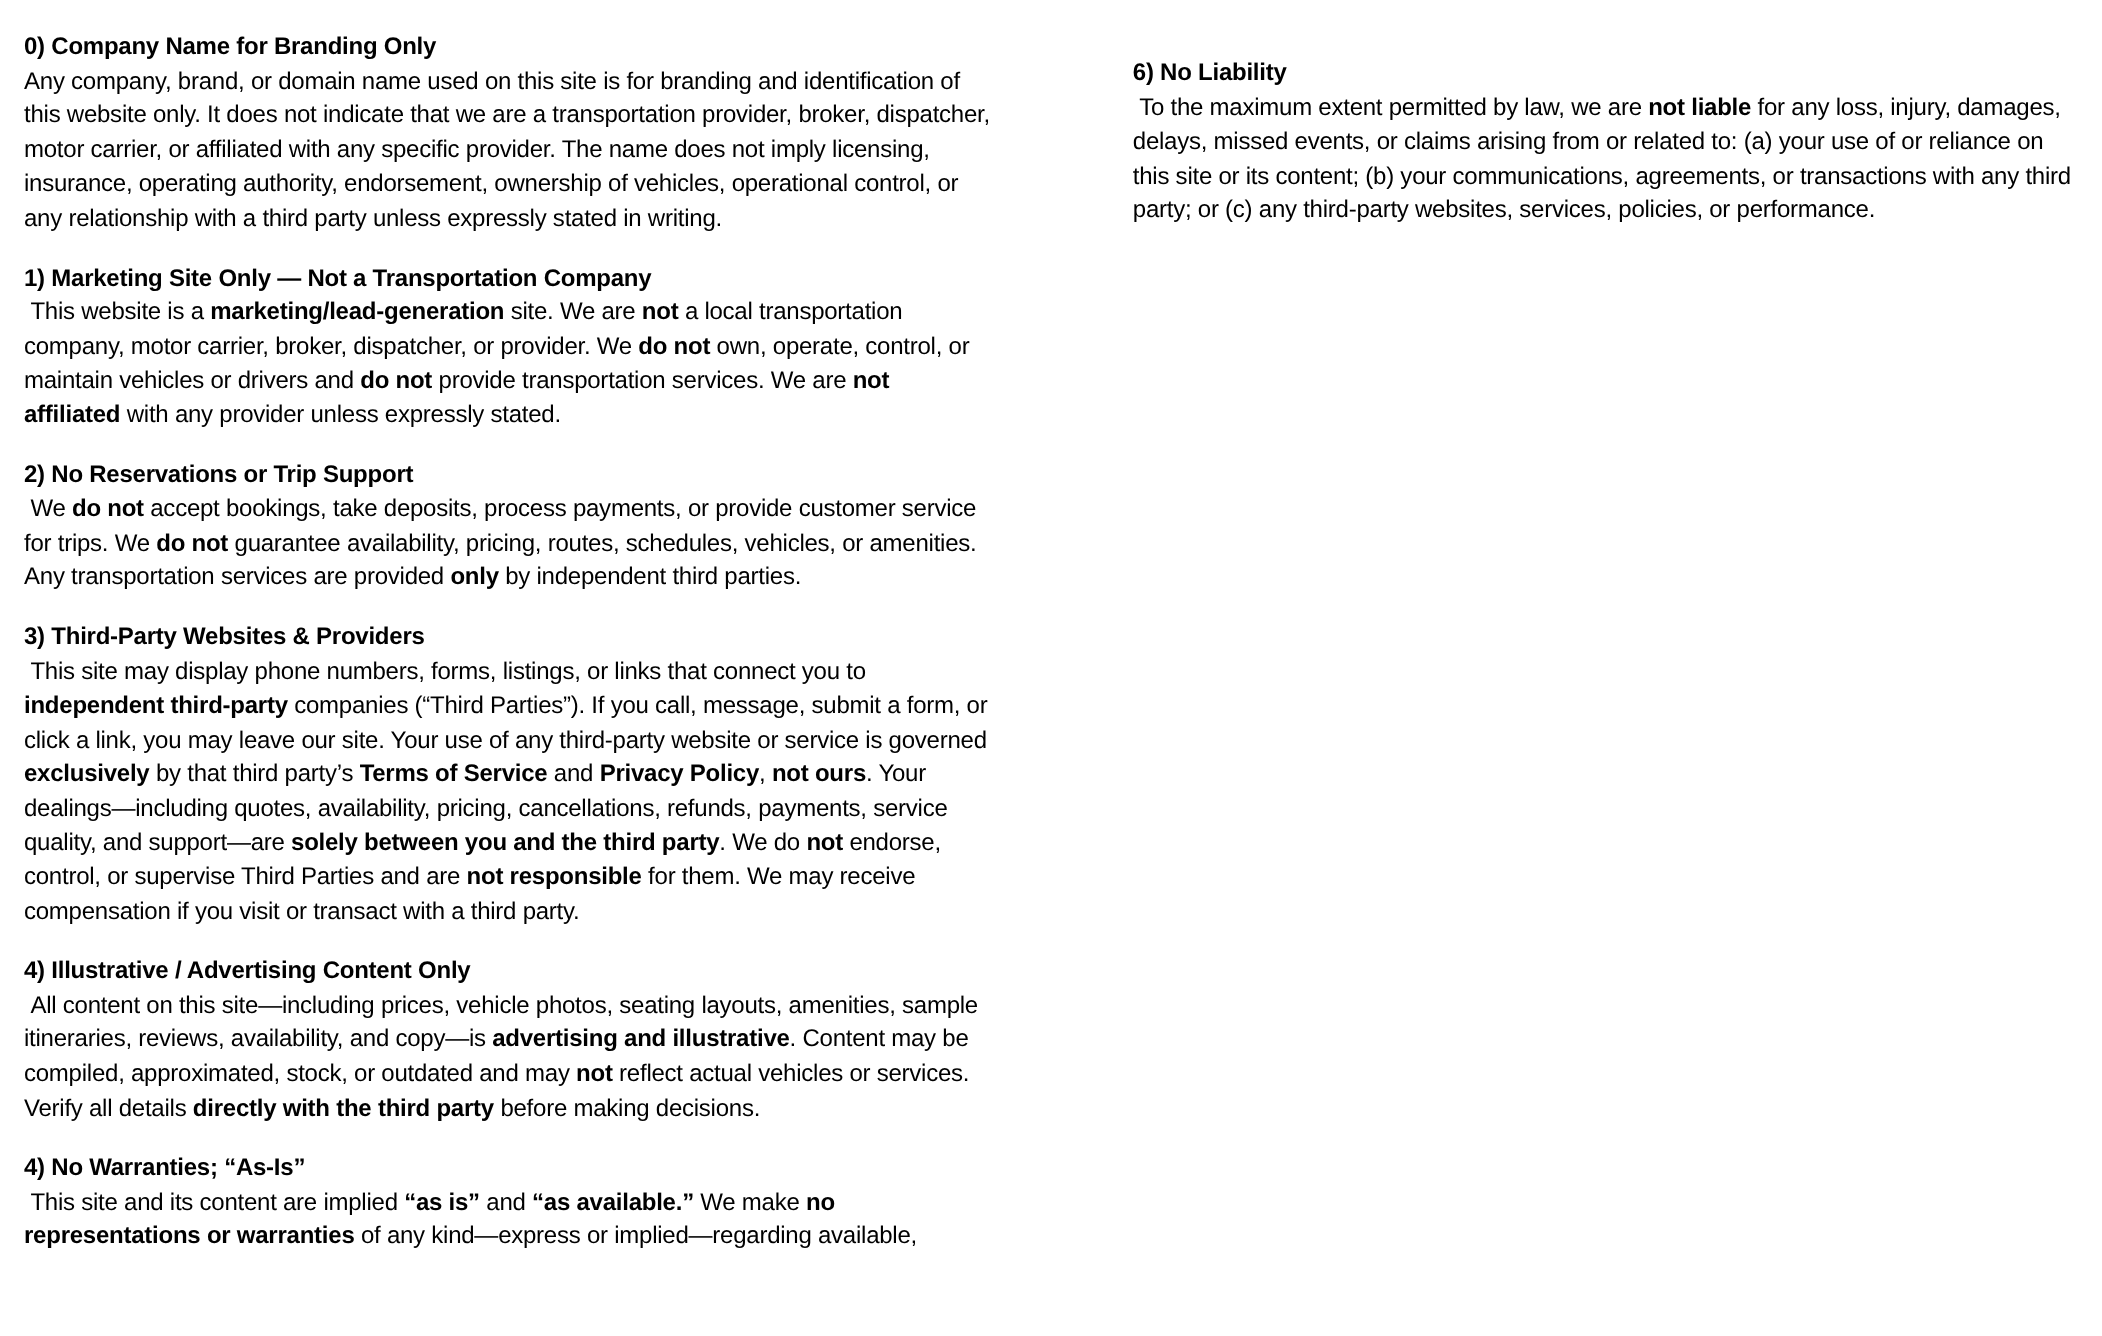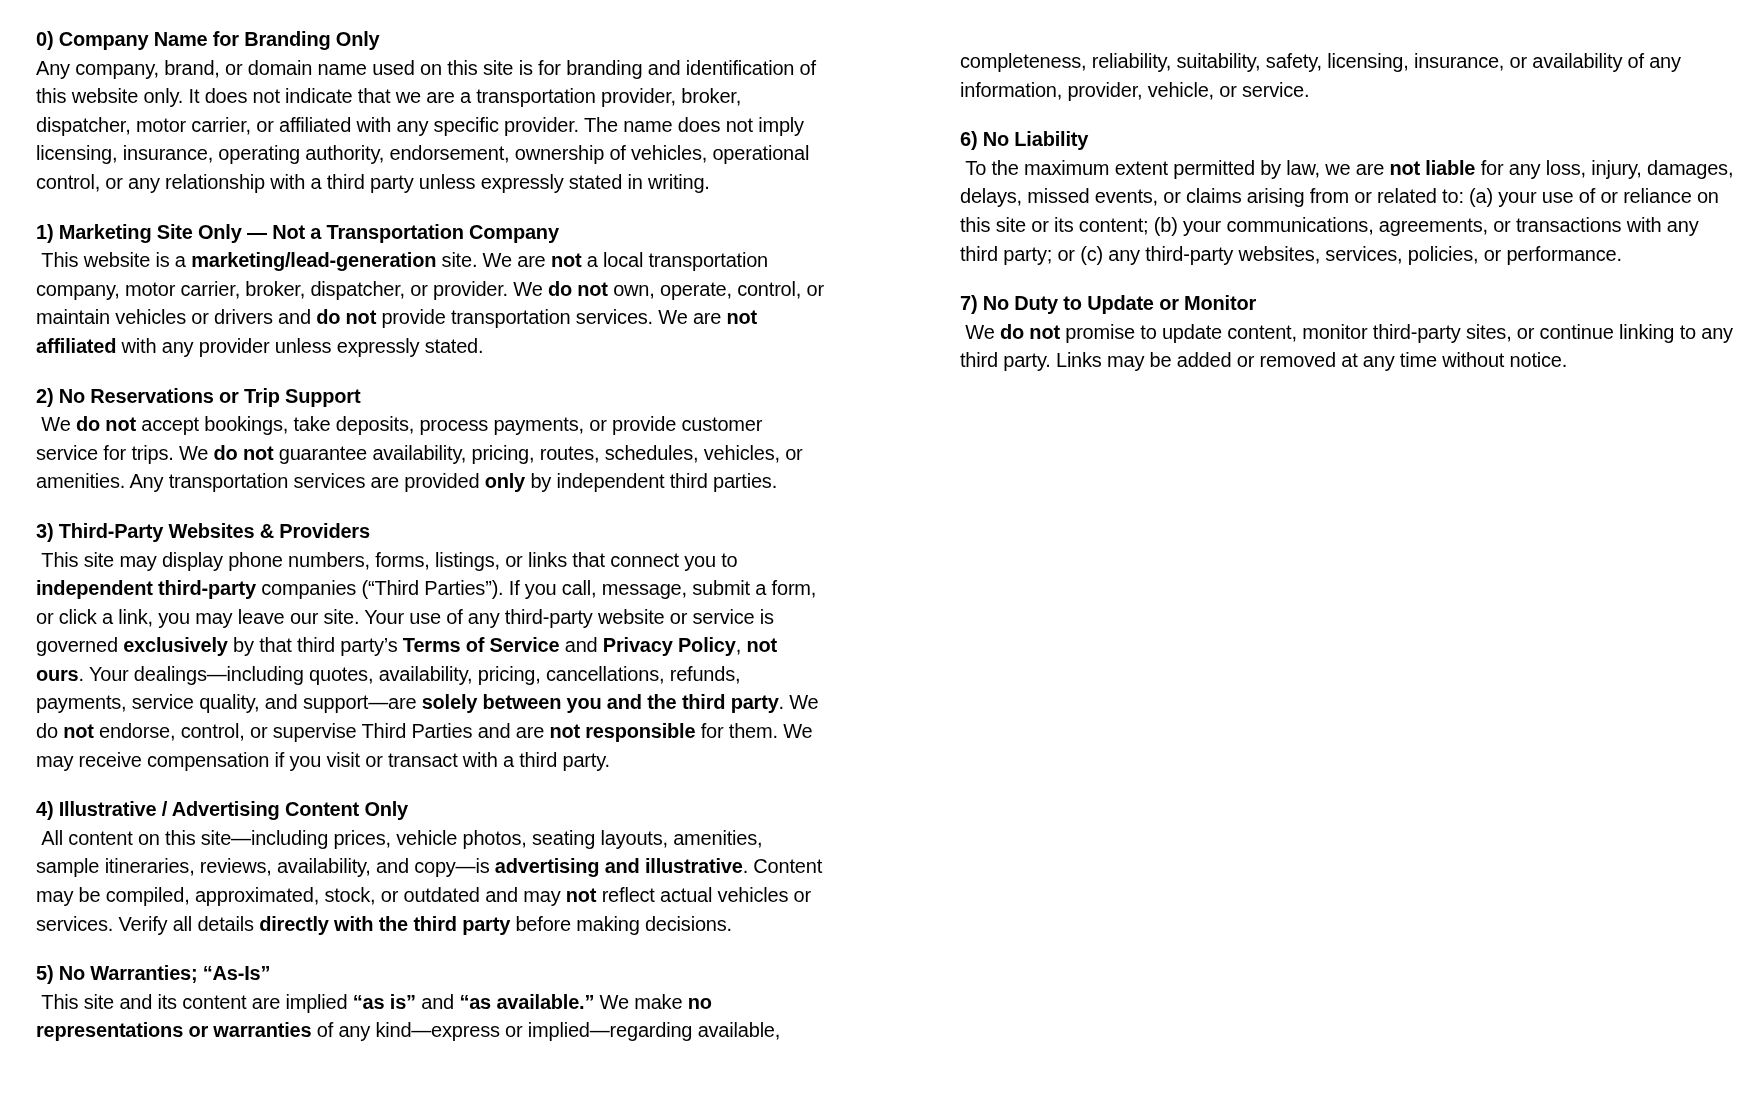--- a/index.html
+++ b/index.html
@@ -38,7 +38,7 @@
     padding-top: 47px;
   }
   p.block {
-    margin: 0 0 21px 16px;
+    margin: 0 0 21px 0;
     white-space: pre-wrap;
   }
   b, strong {

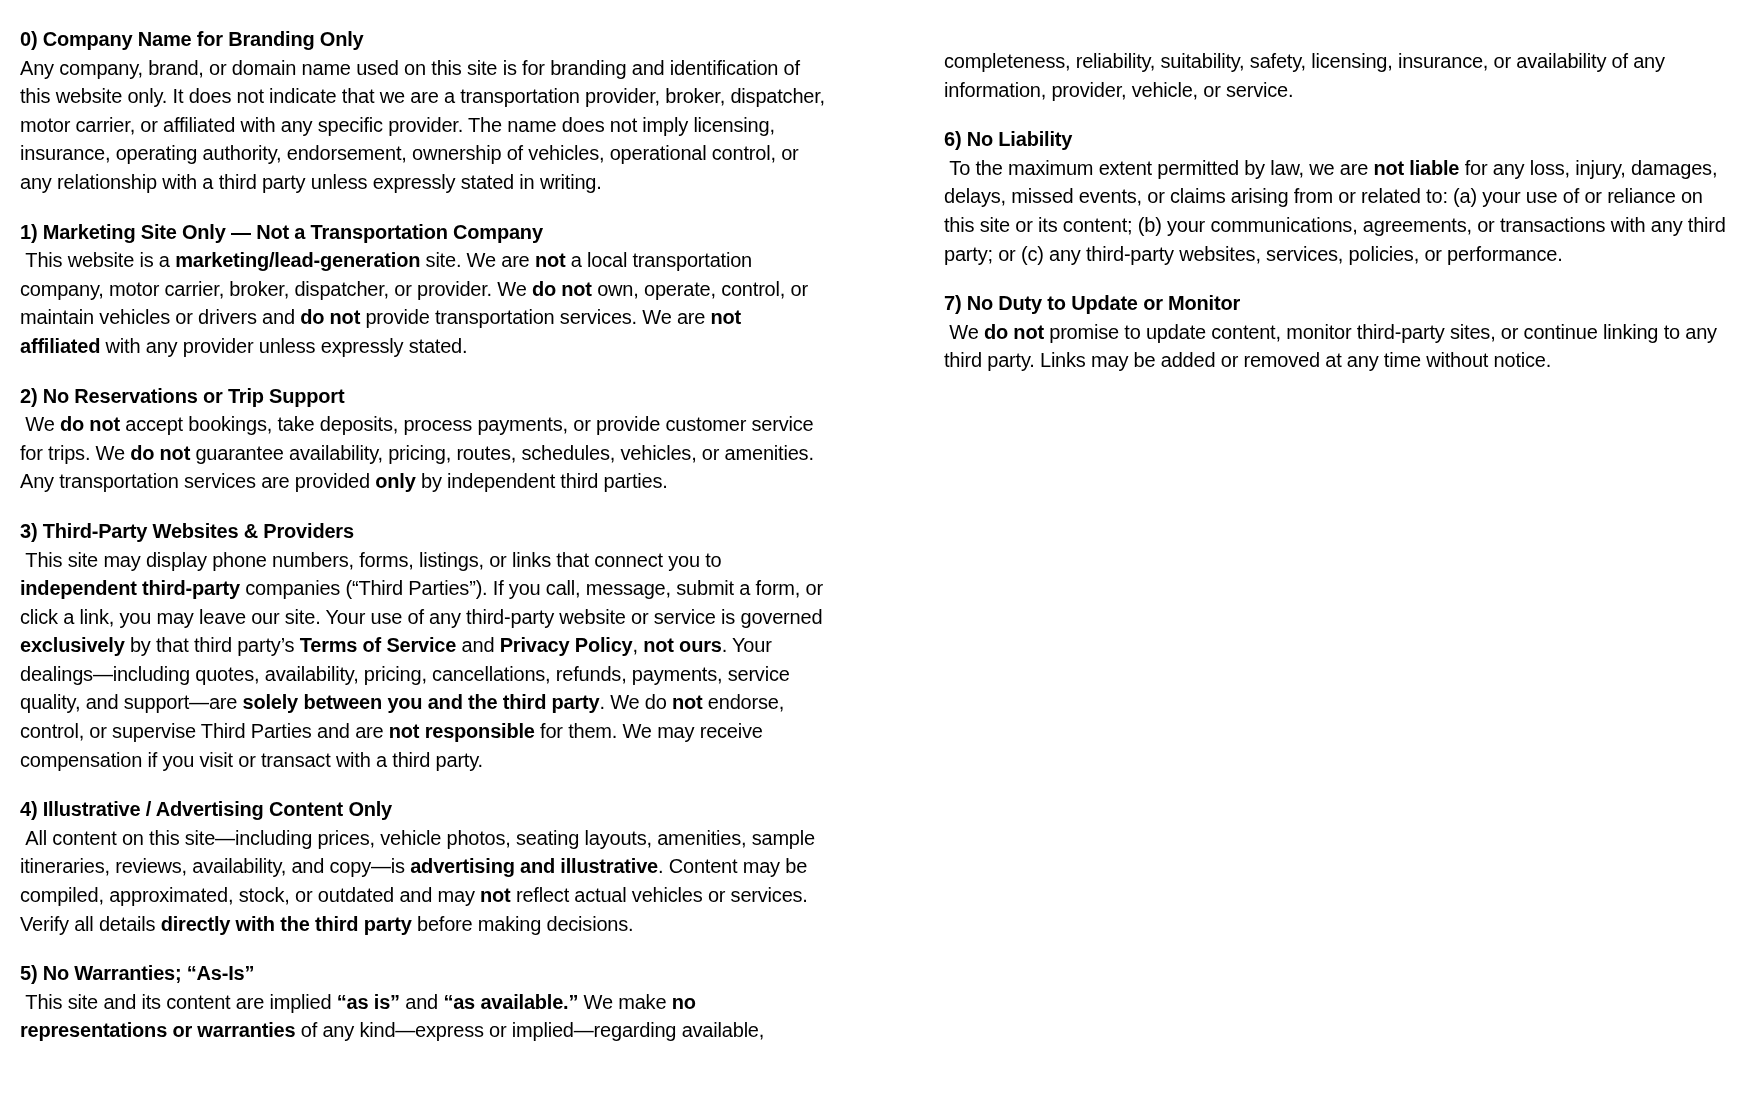--- a/index.html
+++ b/index.html
@@ -58,7 +58,6 @@
       <p class="block"><b>5) No Warranties; “As-Is”</b><br><span> This site and its content are implied </span><b>“as is”</b><span> and </span><b>“as available.”</b><span> We make </span><b>no representations or warranties</b><span> of any kind—express or implied—regarding available,</span></p>
     </div>
   <div class="col col-right">
-      <p class="block"><span>completeness, reliability, suitability, safety, licensing, insurance, or availability of any information, provider, vehicle, or service.</span></p>
       <p class="block"><b>6) No Liability</b><br><span> To the maximum extent permitted by law, we are </span><b>not liable</b><span> for any loss, injury, damages, delays, missed events, or claims arising from or related to: (a) your use of or reliance on this site or its content; (b) your communications, agreements, or transactions with any third party; or (c) any third-party websites, services, policies, or performance.</span></p>
       <p class="block"><b>7) No Duty to Update or Monitor</b><br><span> We </span><b>do not</b><span> promise to update content, monitor third-party sites, or continue linking to any third party. Links may be added or removed at any time without notice.</span></p>
     </div>

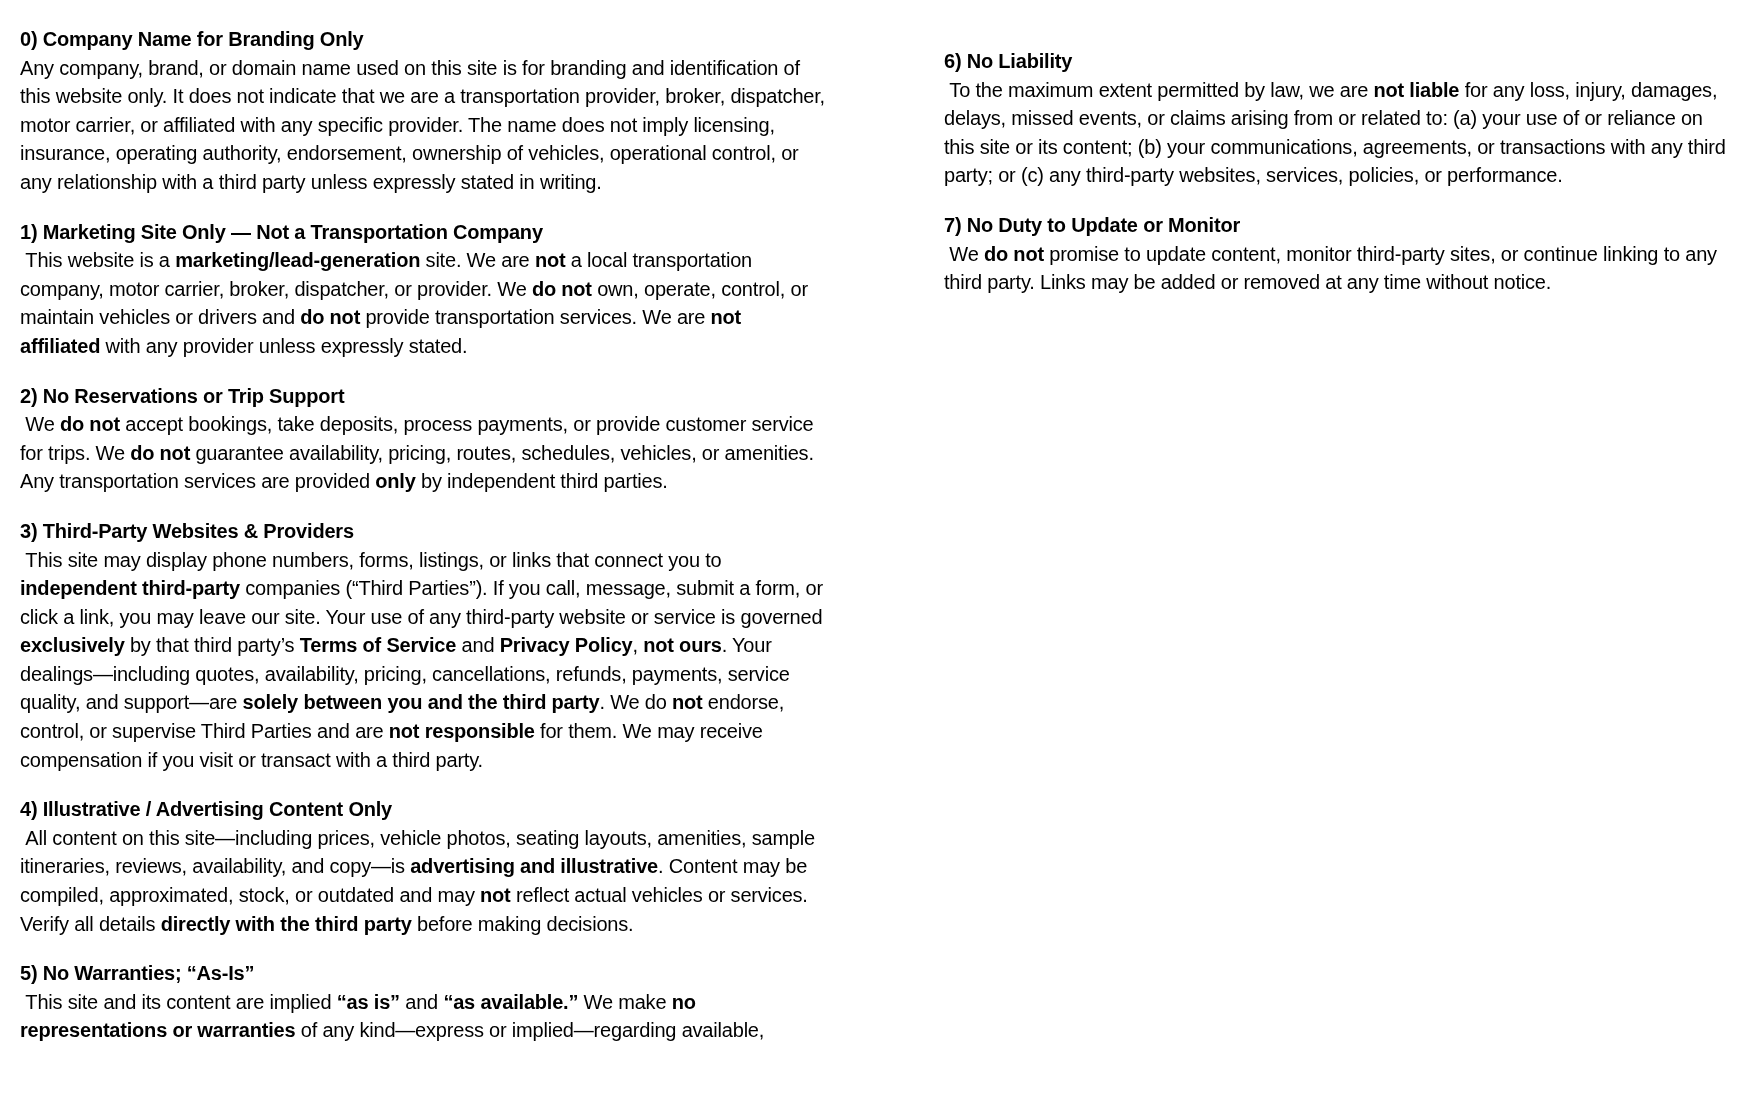--- a/index.html
+++ b/index.html
@@ -59,7 +59,6 @@
     </div>
   <div class="col col-right">
       <p class="block"><b>6) No Liability</b><br><span> To the maximum extent permitted by law, we are </span><b>not liable</b><span> for any loss, injury, damages, delays, missed events, or claims arising from or related to: (a) your use of or reliance on this site or its content; (b) your communications, agreements, or transactions with any third party; or (c) any third-party websites, services, policies, or performance.</span></p>
-      <p class="block"><b>7) No Duty to Update or Monitor</b><br><span> We </span><b>do not</b><span> promise to update content, monitor third-party sites, or continue linking to any third party. Links may be added or removed at any time without notice.</span></p>
     </div>
 </div>
 

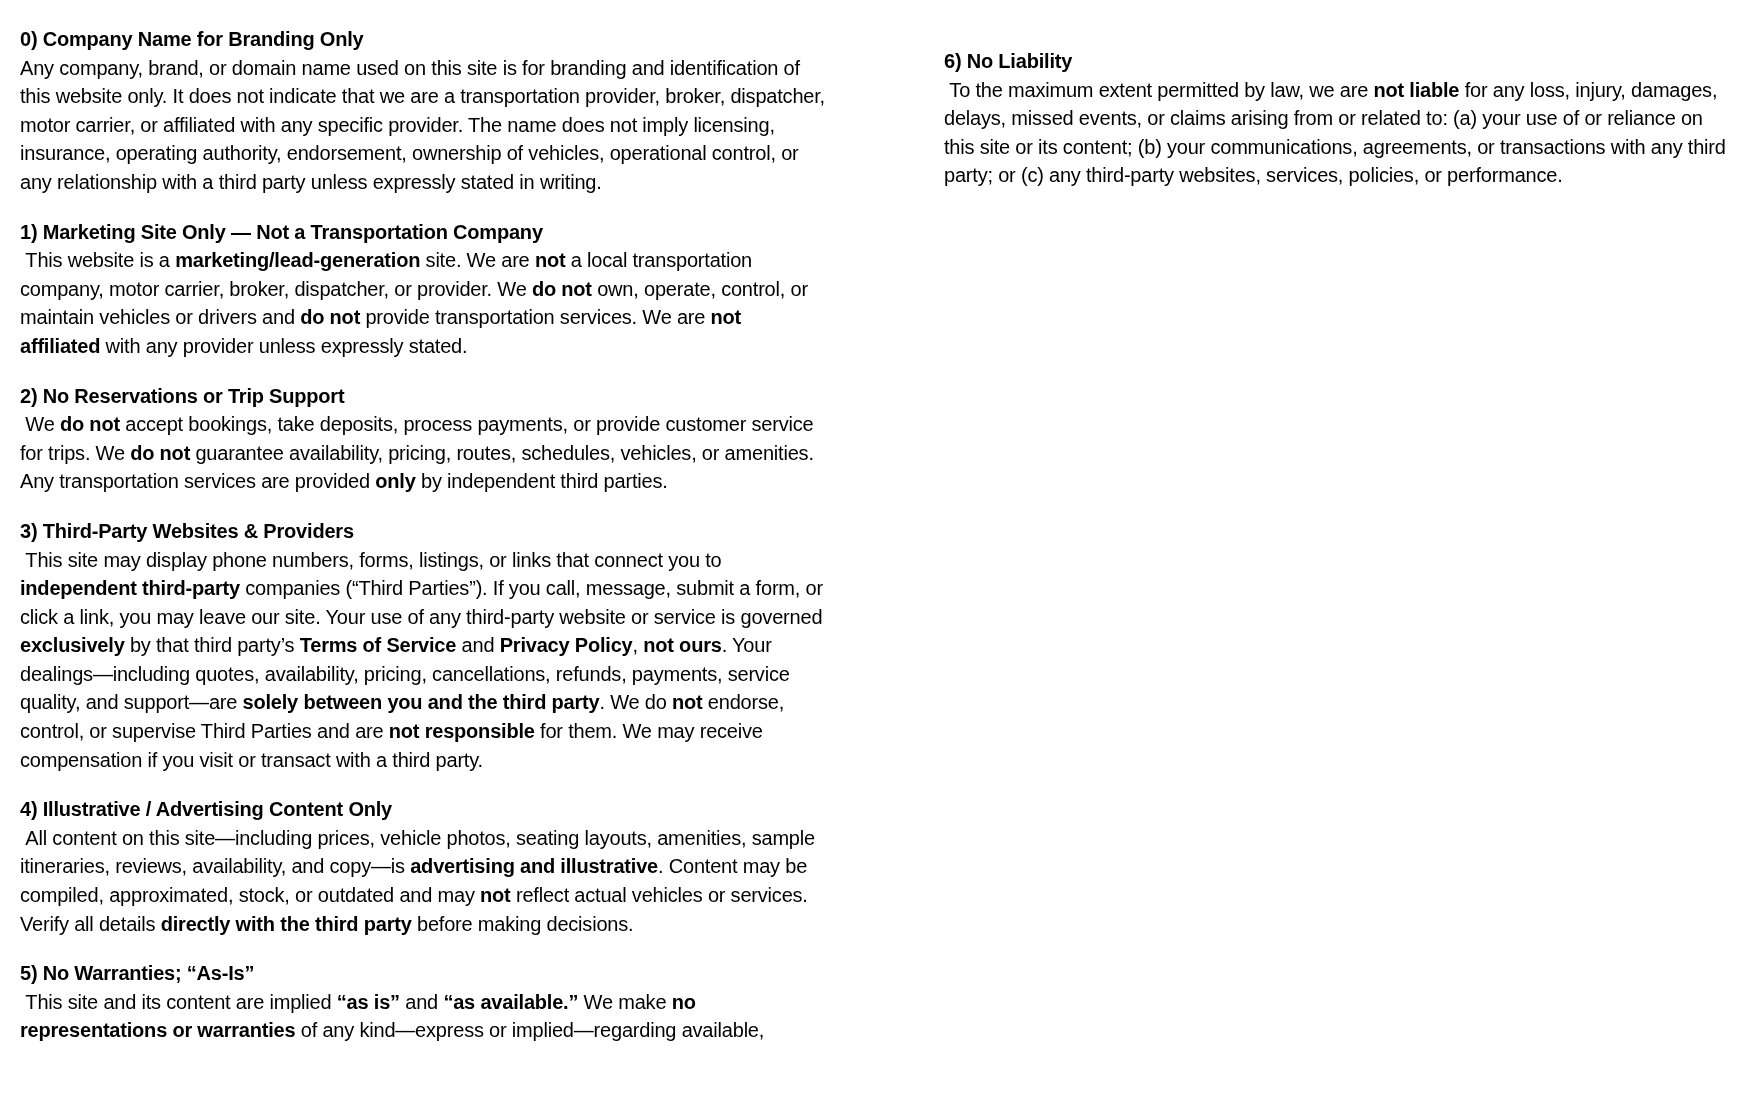--- a/index.html
+++ b/index.html
@@ -55,7 +55,7 @@
       <p class="block"><b>2) No Reservations or Trip Support</b><br><span> We </span><b>do not</b><span> accept bookings, take deposits, process payments, or provide customer service for trips. We </span><b>do not</b><span> guarantee availability, pricing, routes, schedules, vehicles, or amenities. Any transportation services are provided </span><b>only</b><span> by independent third parties.</span></p>
       <p class="block"><b>3) Third-Party Websites &amp; Providers</b><br><span> This site may display phone numbers, forms, listings, or links that connect you to </span><b>independent third-party</b><span> companies (“Third Parties”). If you call, message, submit a form, or click a link, you may leave our site. Your use of any third-party website or service is governed </span><b>exclusively</b><span> by that third party’s </span><b>Terms of Service</b><span> and </span><b>Privacy Policy</b><span>, </span><b>not ours</b><span>. Your dealings—including quotes, availability, pricing, cancellations, refunds, payments, service quality, and support—are </span><b>solely between you and the third party</b><span>. We do </span><b>not</b><span> endorse, control, or supervise Third Parties and are </span><b>not responsible</b><span> for them. We may receive compensation if you visit or transact with a third party.</span></p>
       <p class="block"><b>4) Illustrative / Advertising Content Only</b><br><span> All content on this site—including prices, vehicle photos, seating layouts, amenities, sample itineraries, reviews, availability, and copy—is </span><b>advertising and illustrative</b><span>. Content may be compiled, approximated, stock, or outdated and may </span><b>not</b><span> reflect actual vehicles or services. Verify all details </span><b>directly with the third party</b><span> before making decisions.</span></p>
-      <p class="block"><b>5) No Warranties; “As-Is”</b><br><span> This site and its content are implied </span><b>“as is”</b><span> and </span><b>“as available.”</b><span> We make </span><b>no representations or warranties</b><span> of any kind—express or implied—regarding available,</span></p>
+      <p class="block"><b>4) No Warranties; “As-Is”</b><br><span> This site and its content are implied </span><b>“as is”</b><span> and </span><b>“as available.”</b><span> We make </span><b>no representations or warranties</b><span> of any kind—express or implied—regarding available,</span></p>
     </div>
   <div class="col col-right">
       <p class="block"><b>6) No Liability</b><br><span> To the maximum extent permitted by law, we are </span><b>not liable</b><span> for any loss, injury, damages, delays, missed events, or claims arising from or related to: (a) your use of or reliance on this site or its content; (b) your communications, agreements, or transactions with any third party; or (c) any third-party websites, services, policies, or performance.</span></p>

